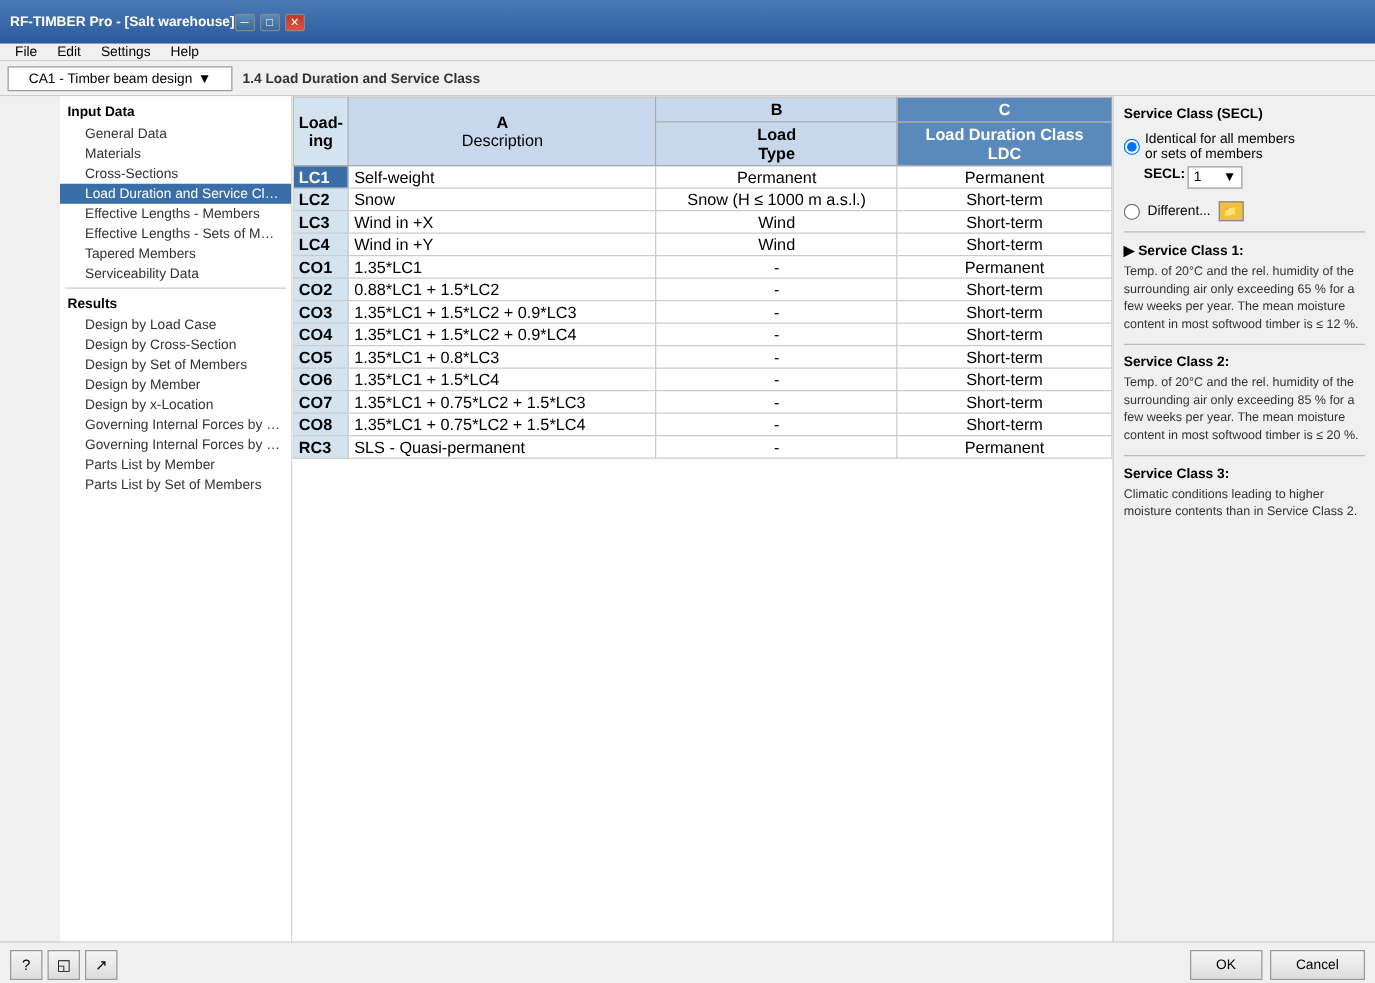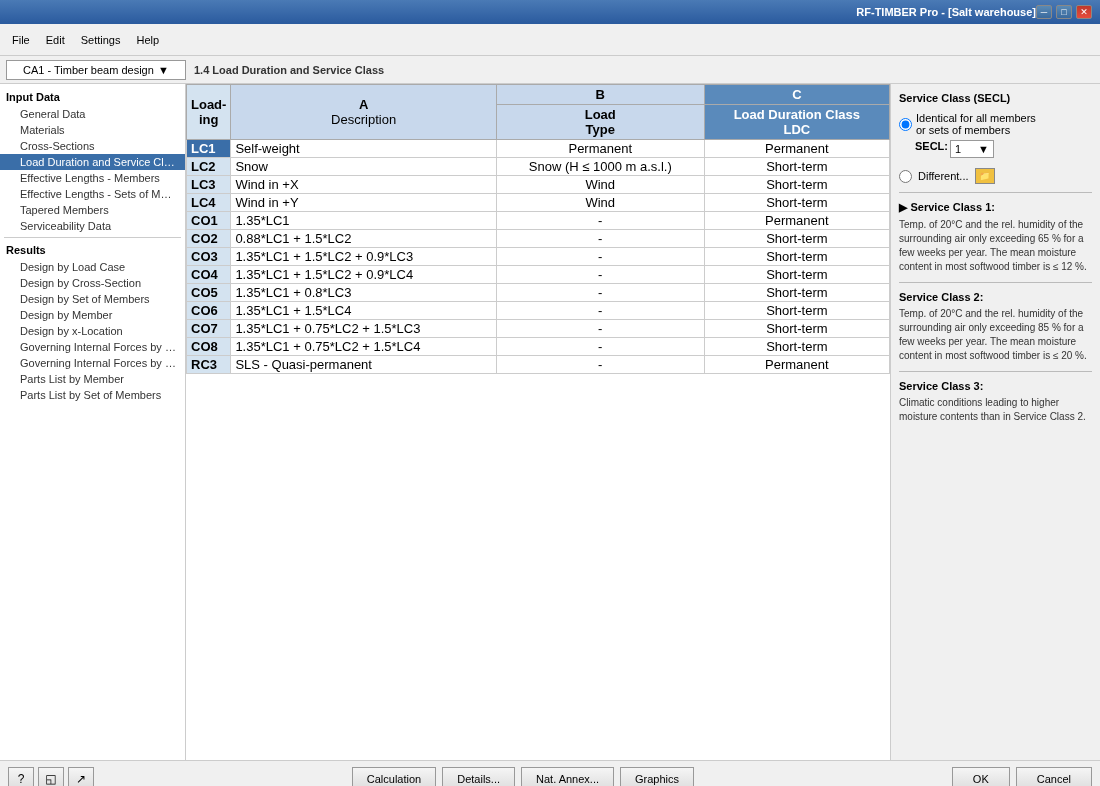--- a/index.html
+++ b/index.html
@@ -11,9 +11,9 @@
       color: white;
       padding: 4px 8px;
       display: flex;
-      justify-content: flex-end;
-      align-items: center;
-      height: 24px;
+      justify-content: flex-start;
+      align-items: center;
+      height: 35px;
     }
     .title-bar-title { font-size: 11px; font-weight: bold; }
     .title-bar-controls { display: flex; gap: 4px; }

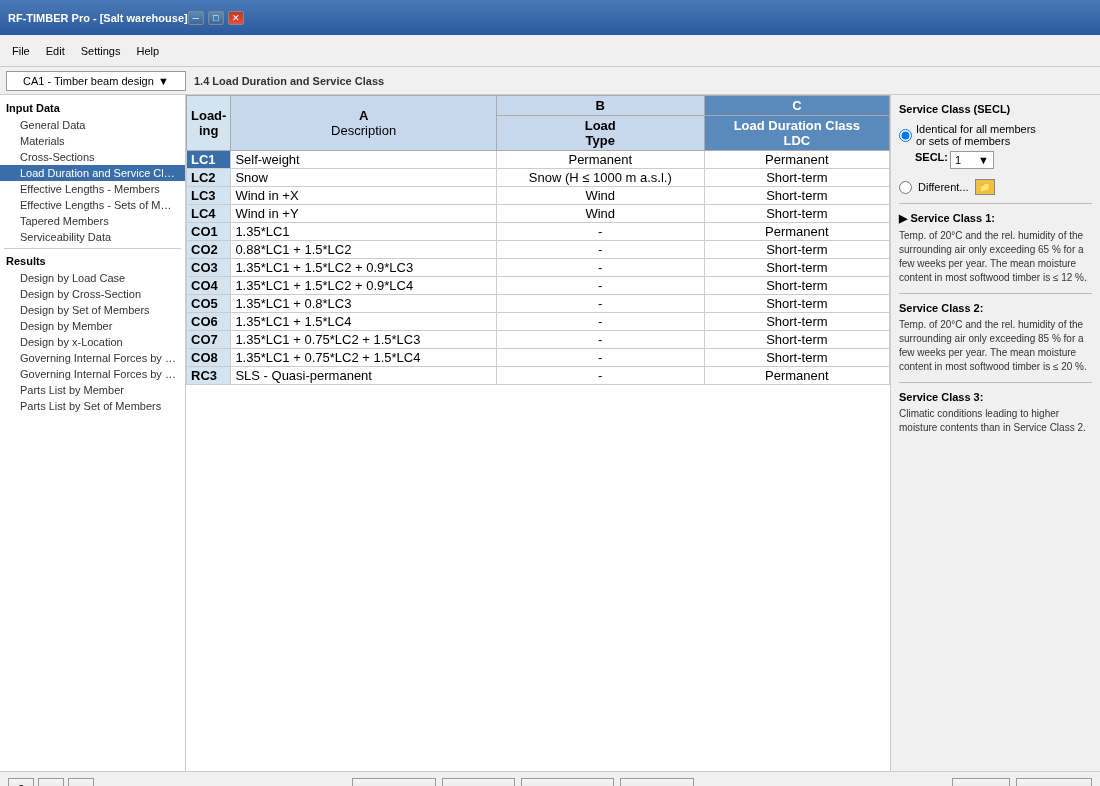--- a/index.html
+++ b/index.html
@@ -31,7 +31,7 @@
       border-bottom: 1px solid #ccc;
       display: flex;
       padding: 2px 4px;
-      height: 32px;
+      height: 14px;
       align-items: center;
     }
     .menu-item {

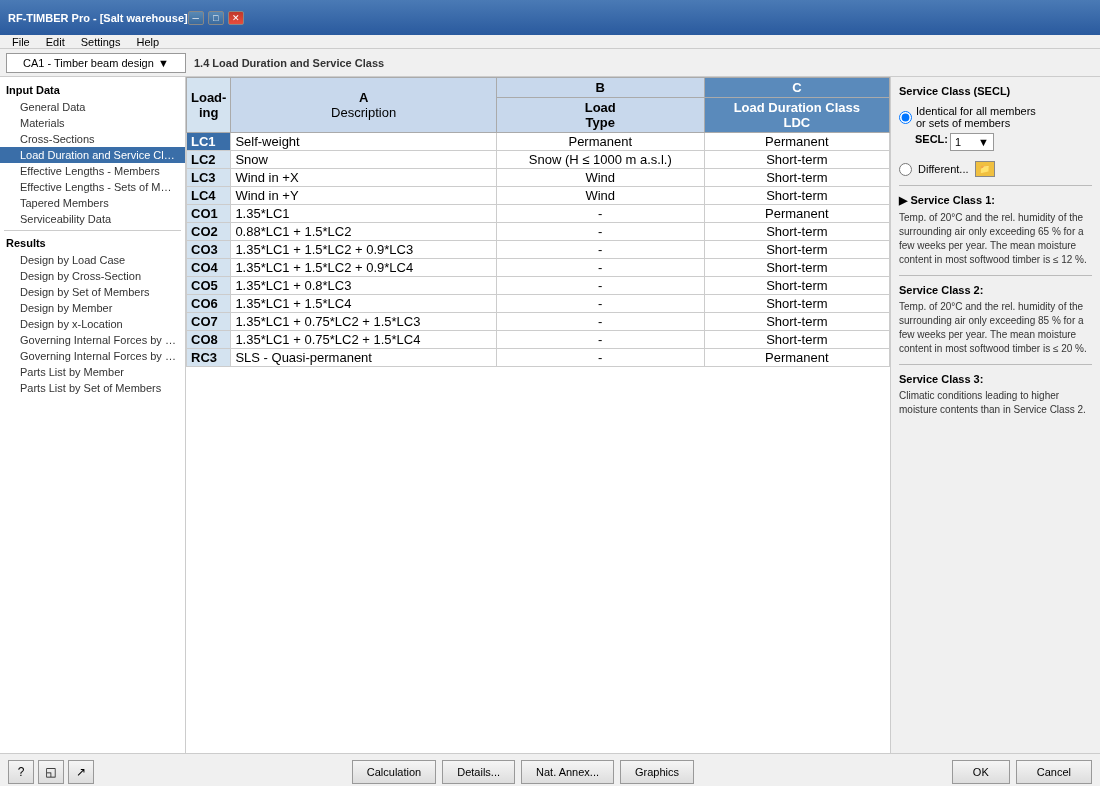--- a/index.html
+++ b/index.html
@@ -73,6 +73,7 @@
       display: flex;
       height: calc(786px - 24px - 22px - 28px - 36px);
       background: #f0f0f0;
+      padding-left: 48px;
     }
 
     

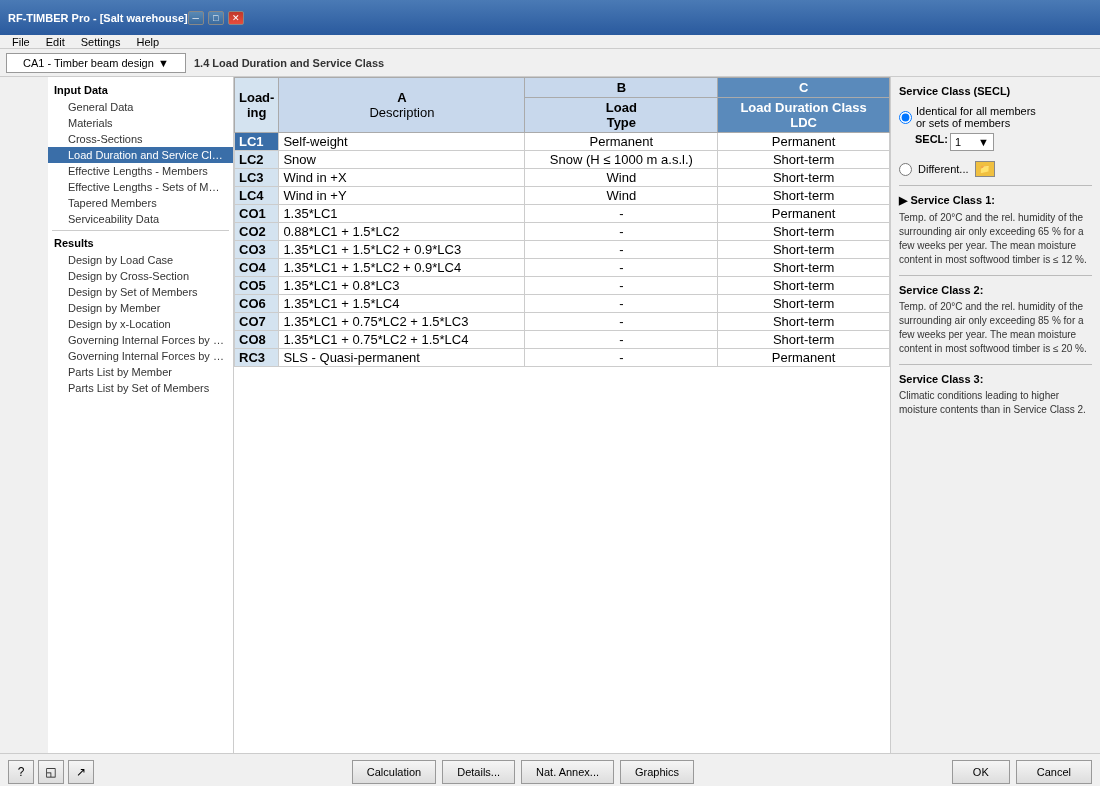--- a/index.html
+++ b/index.html
@@ -471,12 +471,6 @@
     <div class="icon-btn">◱</div>
     <div class="icon-btn">↗</div>
   </div>
-  <div class="bottom-center">
-    <button class="action-btn">Calculation</button>
-    <button class="action-btn">Details...</button>
-    <button class="action-btn">Nat. Annex...</button>
-    <button class="action-btn">Graphics</button>
-  </div>
   <div class="bottom-right">
     <button class="ok-btn">OK</button>
     <button class="ok-btn">Cancel</button>

